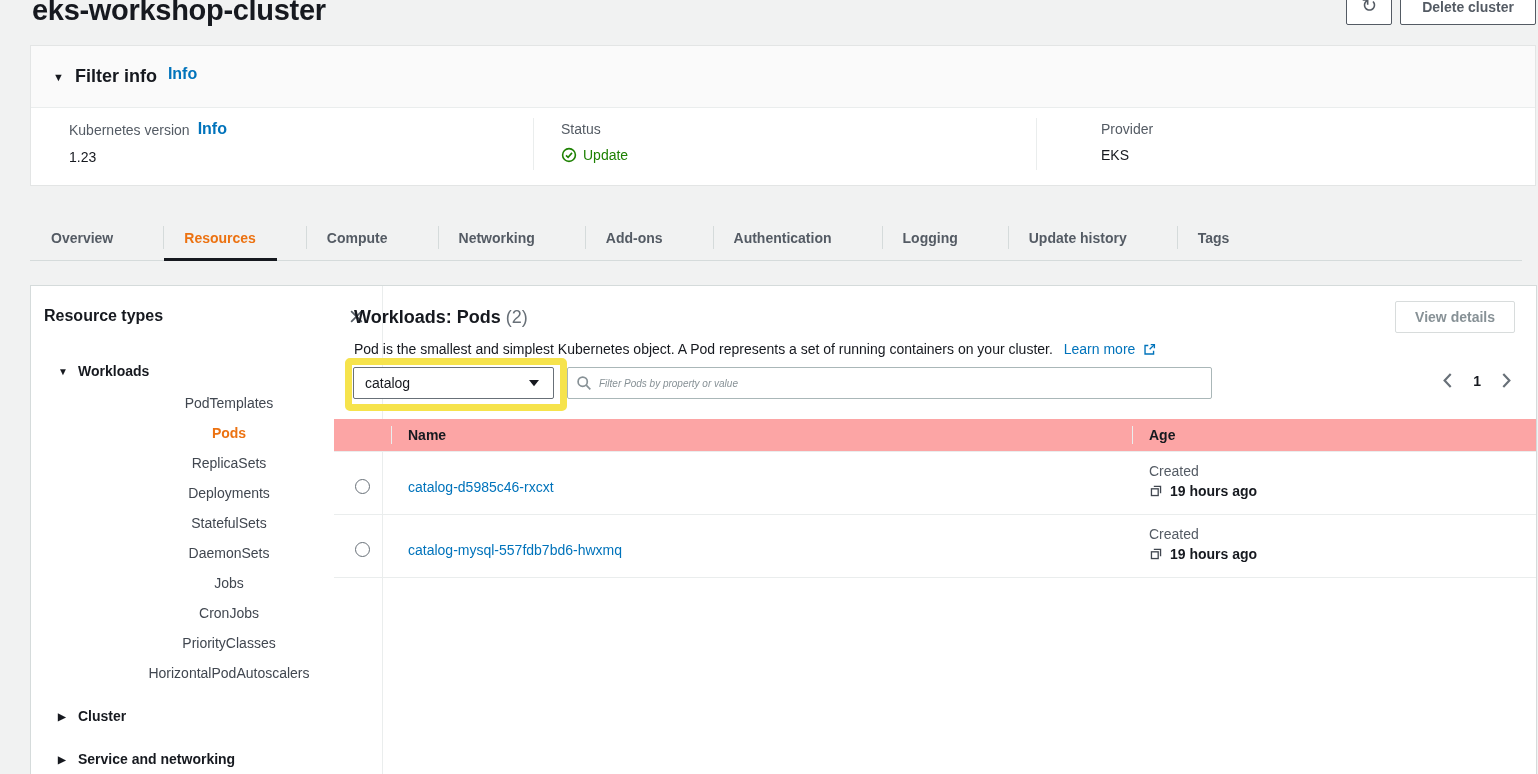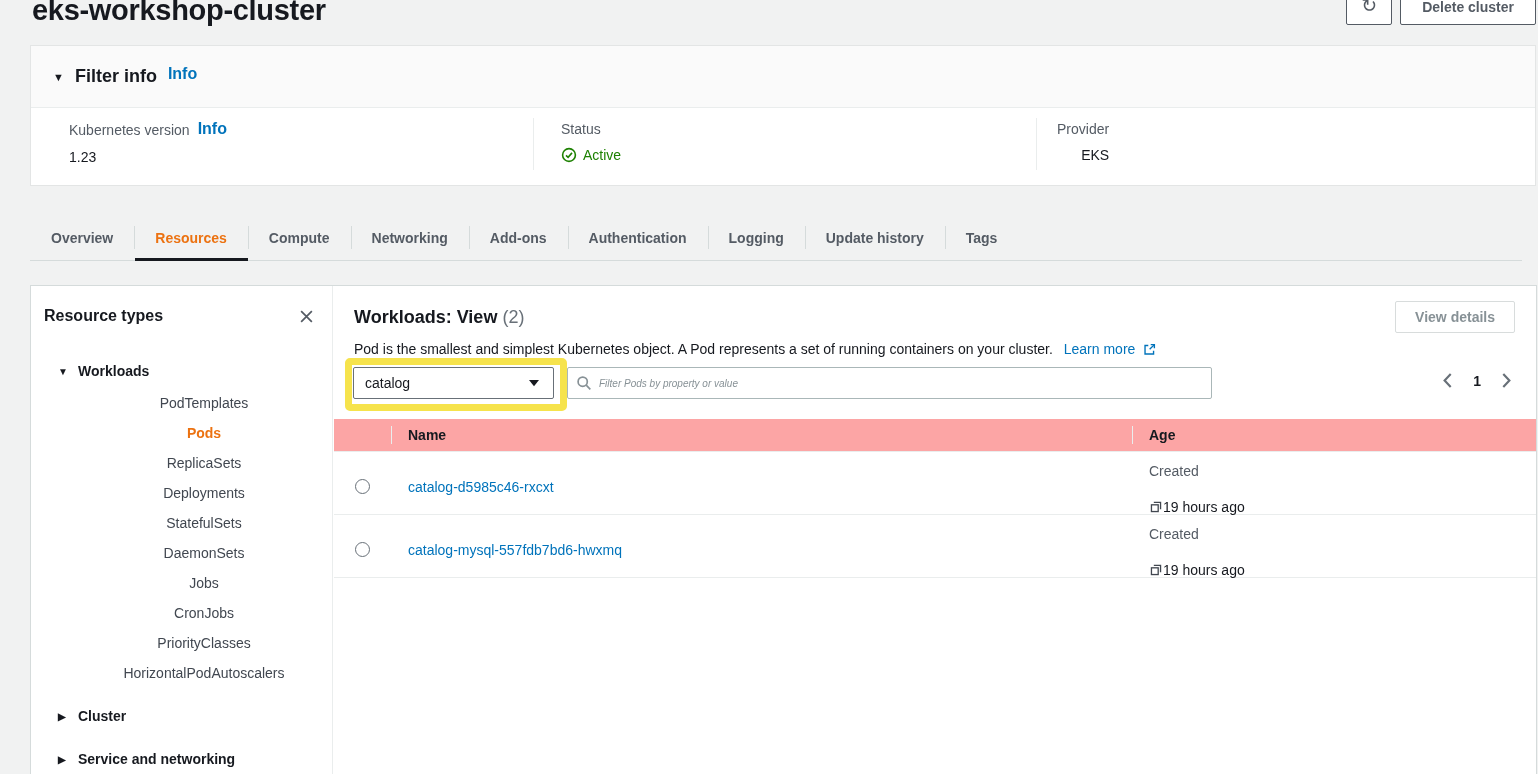--- a/index.html
+++ b/index.html
@@ -41,7 +41,7 @@
   .ci-col { position:absolute; top:13px; font-size:14px; }
   .ci-col .lbl { color:#545b64; display:flex; gap:8px; align-items:center; }
   .ci-col .val { margin-top:10px; color:#16191f; }
-  .ci-col.c1 { left:22px;margin-left:16px; } .ci-col.c2 { left:530px; } .ci-col.c3 { left:1026px;text-align:right; }
+  .ci-col.c1 { left:22px;margin-left:16px; } .ci-col.c2 { left:530px; } .ci-col.c3 { left:1070px; }
   .ci-div { position:absolute; top:10px; bottom:16px; width:1px; background:#eaeded; }
   .ci-div.d1 { left:502px; } .ci-div.d2 { left:1005px; }
   .status-val { display:flex; align-items:center; gap:6px; color:#1d8102 !important; }

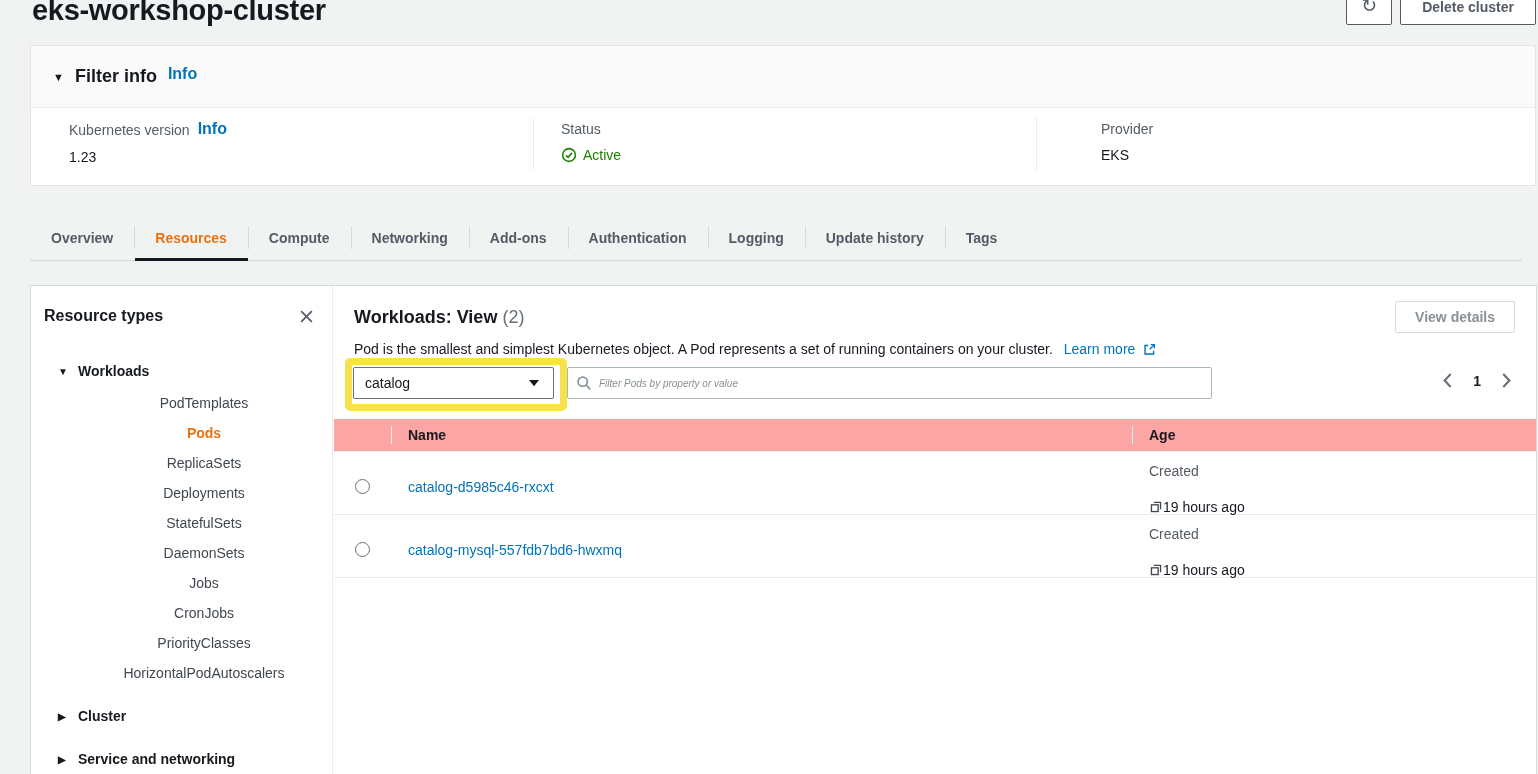--- a/index.html
+++ b/index.html
@@ -165,7 +165,7 @@
           <circle cx="8" cy="8" r="6.4" fill="none" stroke="#1d8102" stroke-width="1.6"></circle>
           <path d="M5 8.3 L7.1 10.3 L11 5.9" fill="none" stroke="#1d8102" stroke-width="1.6"></path>
         </svg>
-        <span>Active</span>
+        <span>Update</span>
       </div>
     </div>
     <div class="ci-div d2"></div>

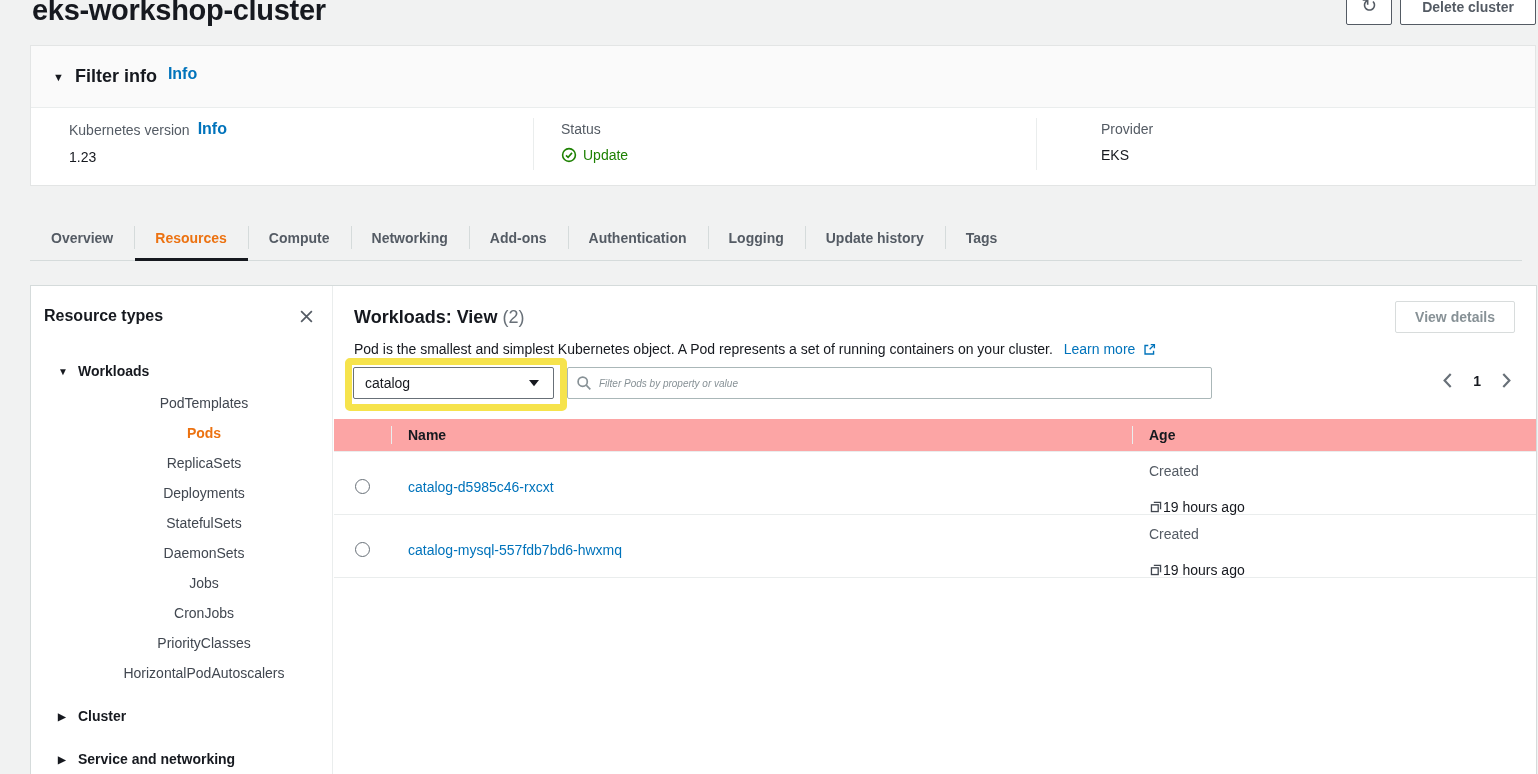--- a/index.html
+++ b/index.html
@@ -49,7 +49,7 @@
   
   .tabs {
     position:absolute; left:30px; top:217px; right:16px; height:44px;
-    display:flex; border-bottom:1px solid #d5dbdb;
+    display:flex; border-bottom:1px solid #d5dbdb;gap:29px;
   }
   .tab {
     position:relative; padding:0 21px; line-height:42px;

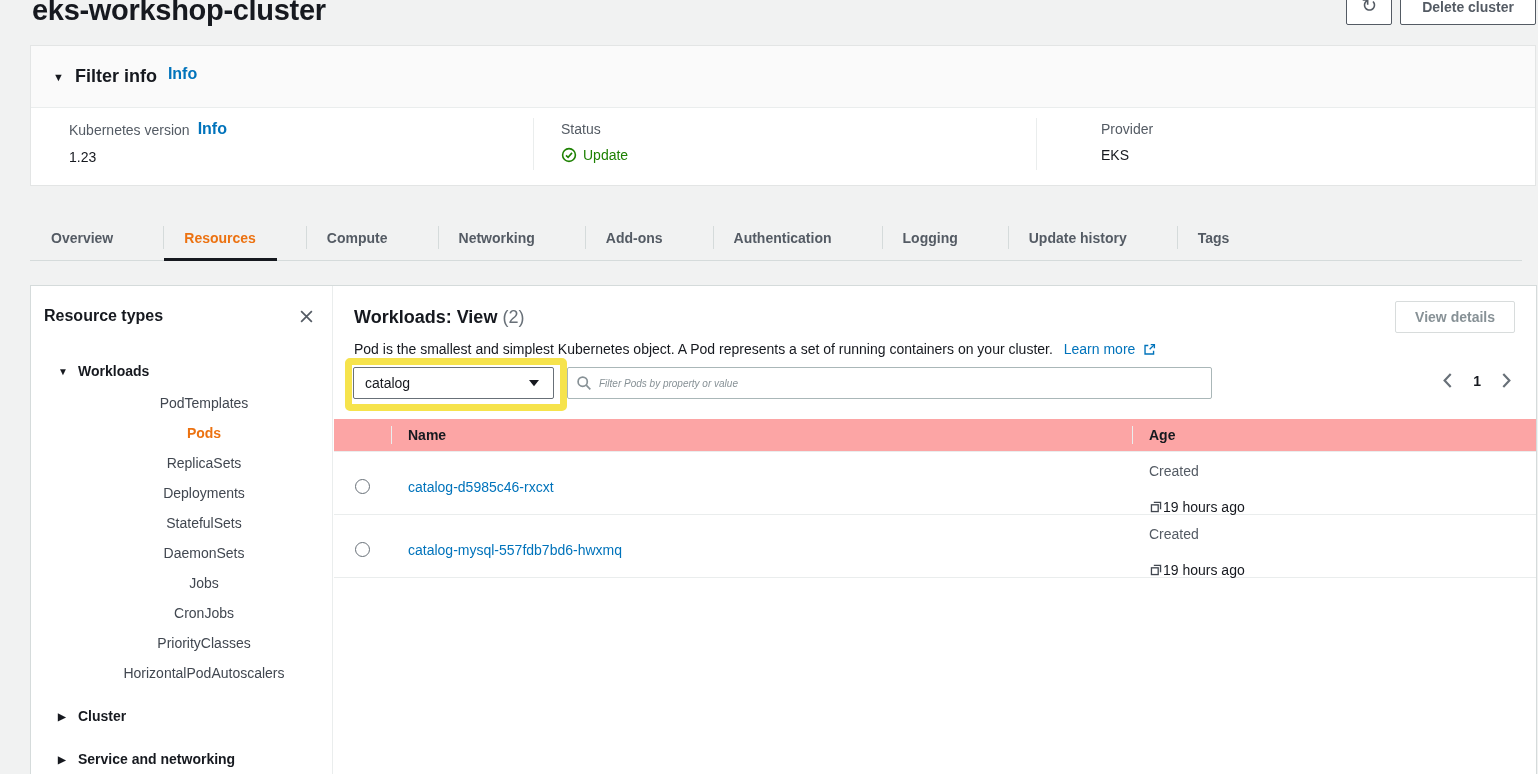--- a/index.html
+++ b/index.html
@@ -69,7 +69,7 @@
     background:#fff; border:1px solid #d5dbdb; border-bottom:none;
   }
   
-  .sidebar { position:absolute; left:0; top:0; bottom:0; width:302px; border-right:1px solid #eaeded; background:#fff; }
+  .sidebar { position:absolute; left:0; top:0; bottom:0; width:352px; border-right:1px solid #eaeded; background:#fff; }
   .rt-head { display:flex; justify-content:space-between; align-items:center; margin:19px 15px 0 13px; }
   .rt-title { font-size:16px; font-weight:700; }
   .rt-close { width:22px; height:22px; display:flex; align-items:center; justify-content:center; cursor:pointer; background:none; border:none; }

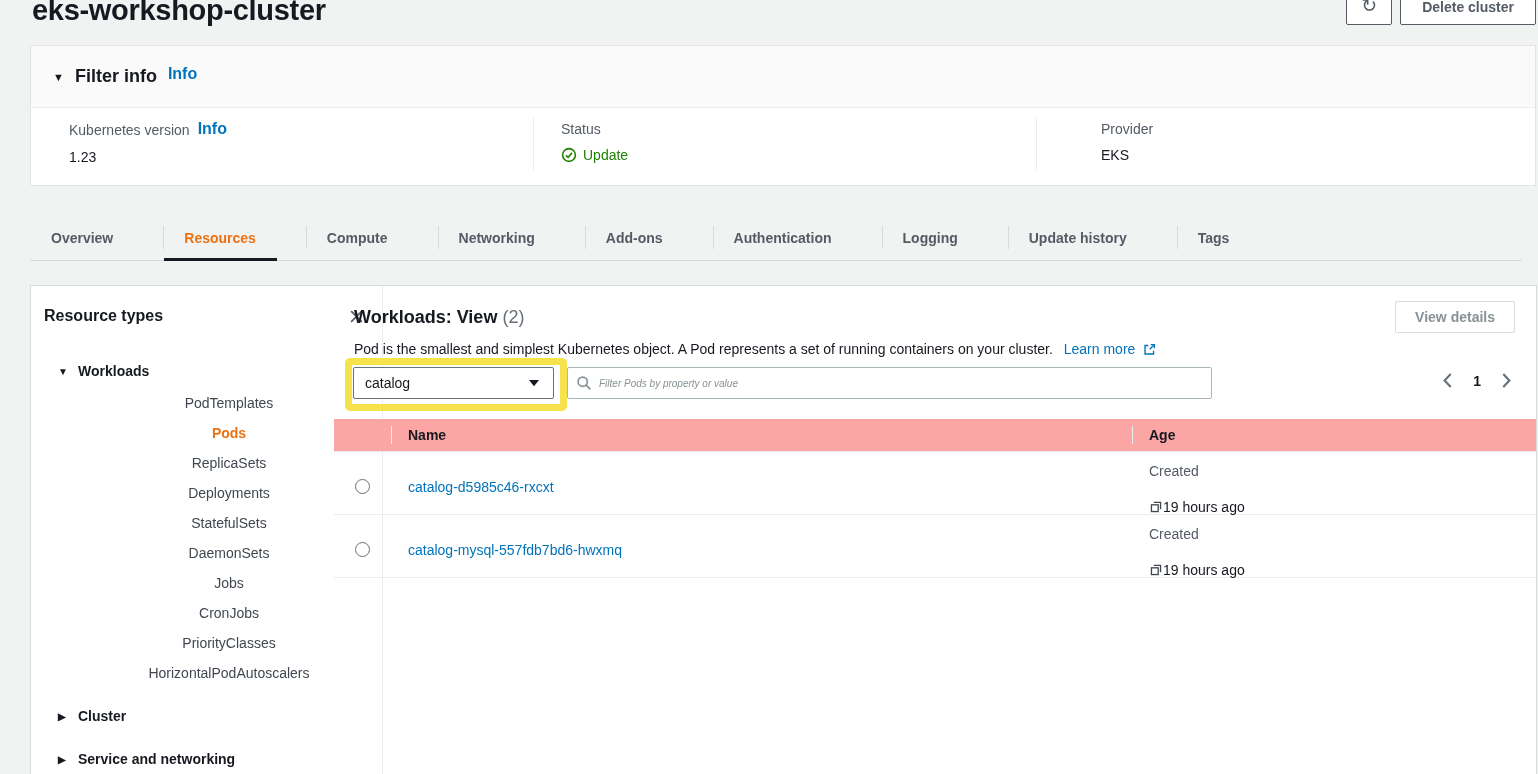--- a/index.html
+++ b/index.html
@@ -231,7 +231,7 @@
 
   <div class="main">
     <h2 class="main-heading">
-      <span>Workloads: View</span>
+      <span>Workloads: Pods</span>
       <span class="count">(2)</span>
     </h2>
     <button class="btn disabled view-details">View details</button>

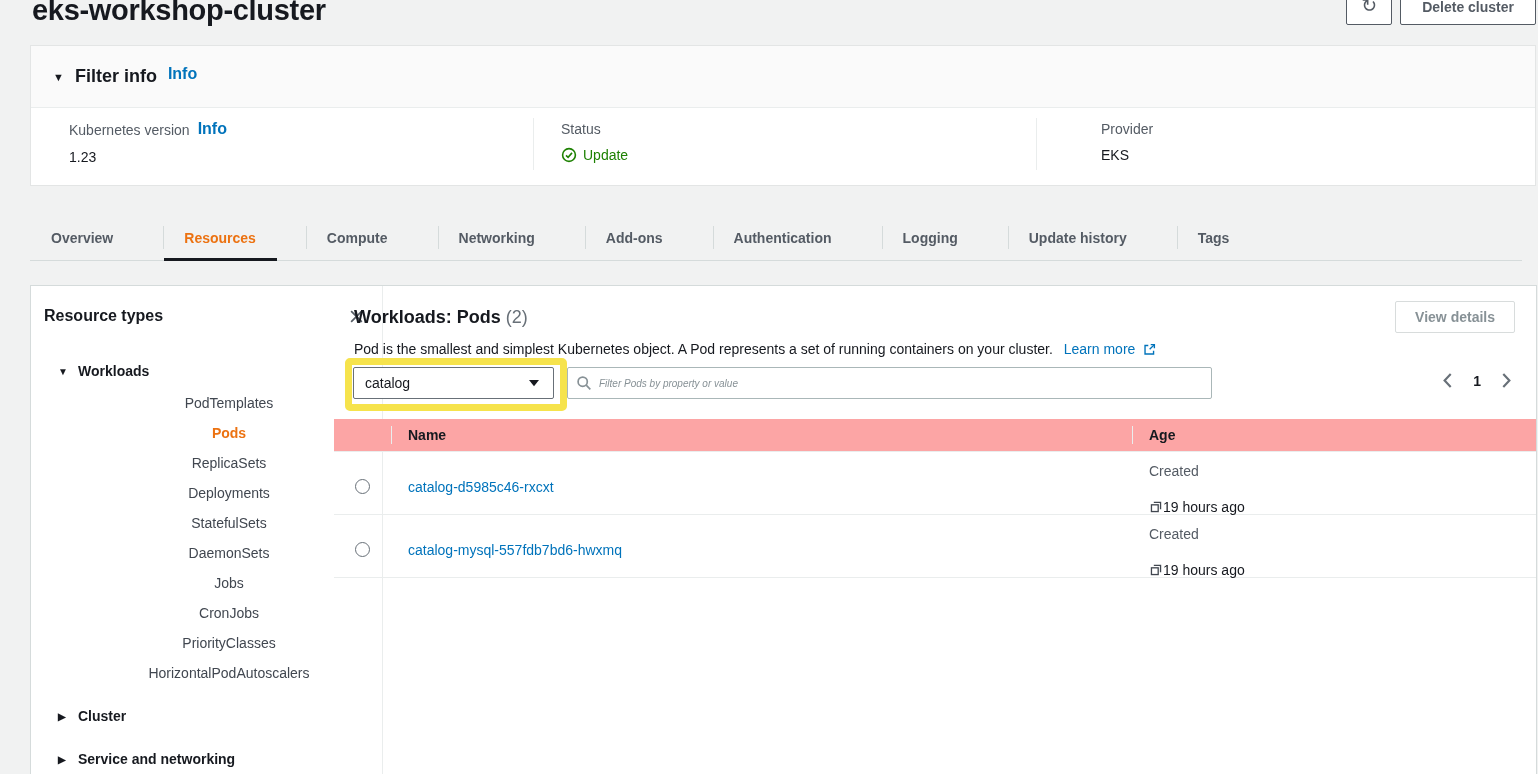--- a/index.html
+++ b/index.html
@@ -128,7 +128,7 @@
   .pod-link { position:absolute; left:74px; top:27px; font-size:14px; color:#0073bb; text-decoration:none; cursor:pointer; }
   .age-cell { position:absolute; left:815px; top:11px; font-size:14px; }
   .age-cell .created { color:#545b64; }
-  .age-cell .when { margin-top:20px; display:flex; align-items:center; color:#16191f; }
+  .age-cell .when { margin-top:4px; display:flex; align-items:center; gap:7px; color:#16191f;font-weight:bold; }
 </style>
 </head>
 <body>

